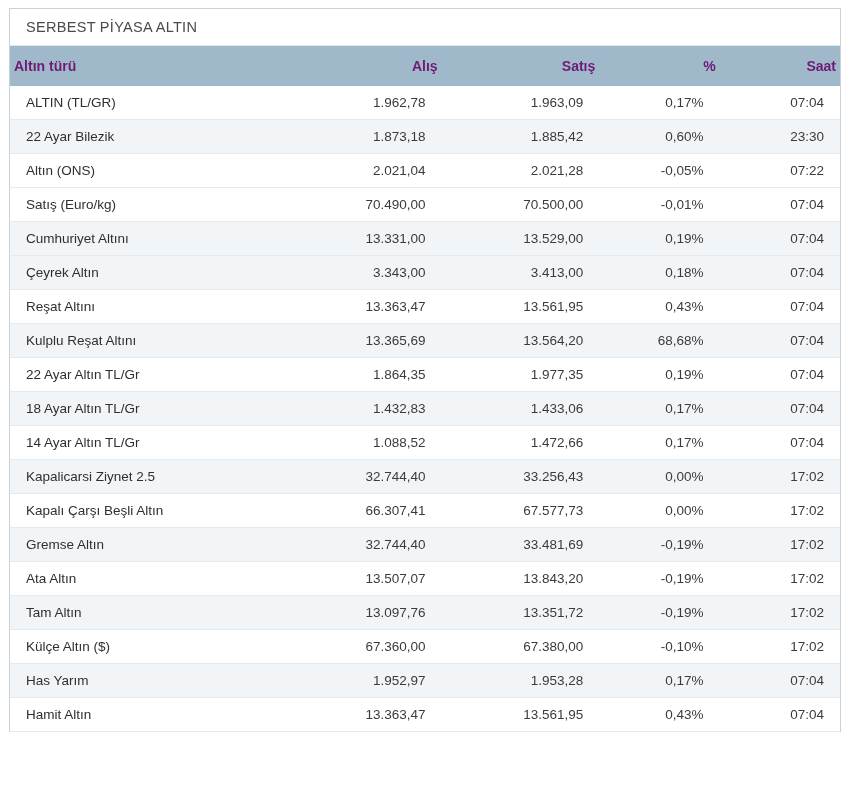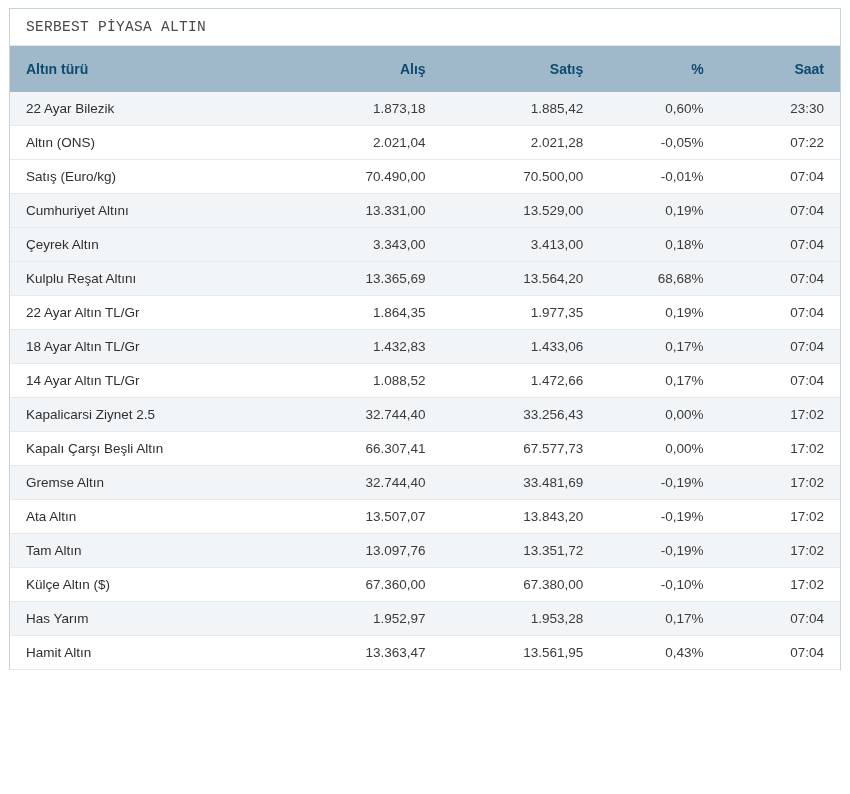--- a/index.html
+++ b/index.html
@@ -31,7 +31,6 @@
     background: #ffffff;
     border-bottom: 1px solid #dfe6ea;
     font-weight: normal;
-    font-family: Liberation Mono, monospace;
   }
   table.gold {
     width: 100%;

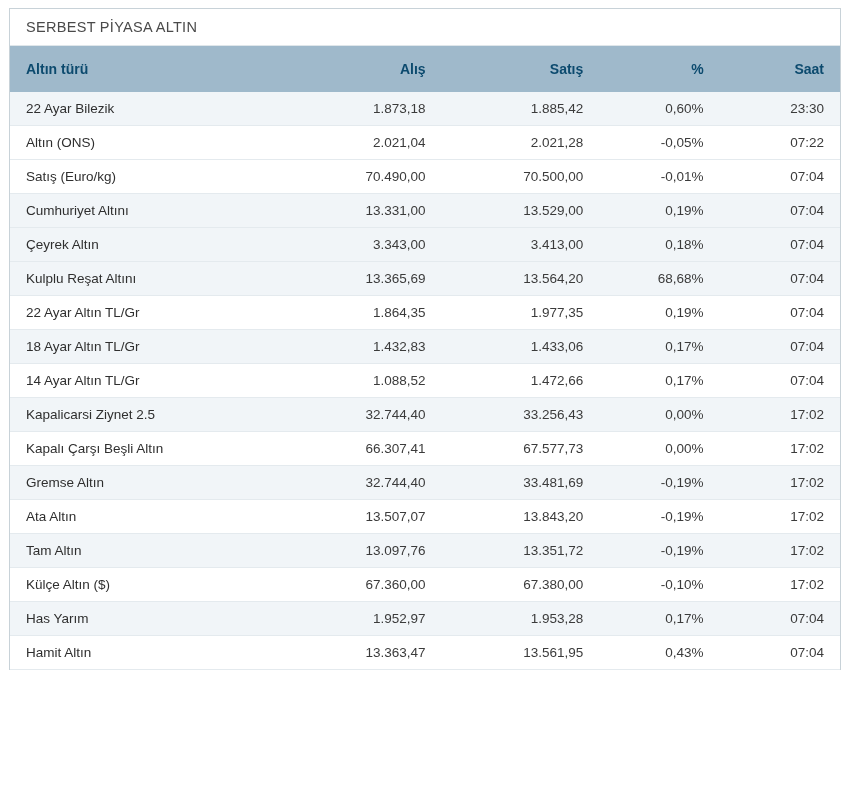--- a/index.html
+++ b/index.html
@@ -39,11 +39,11 @@
   }
   table.gold th {
     background: #9fb9cb;
-    color: #0c4a6e;
+    color: #701a75;
     font-size: 14px;
     font-weight: bold;
-    height: 46px;
-    padding: 0 16px;
+    height: 40px;
+    padding: 0 4px;
     text-align: right;
     white-space: nowrap;
   }

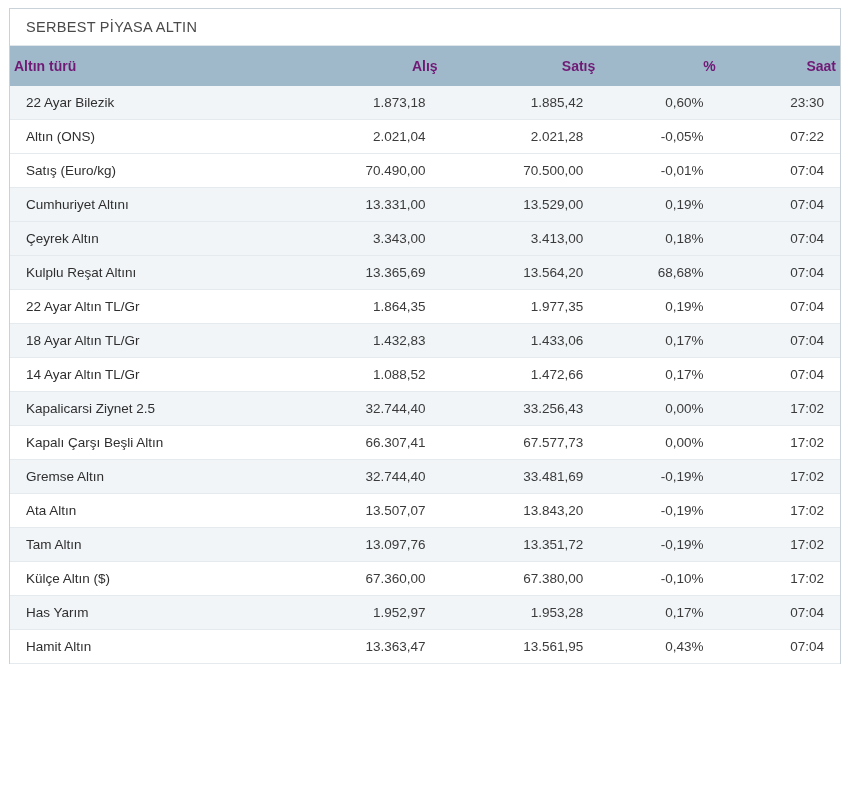--- a/index.html
+++ b/index.html
@@ -100,6 +100,13 @@
       </tr>
     </thead>
     <tbody>
+        <tr class="odd">
+          <td class="col-name">ALTIN (TL/GR)</td>
+          <td>1.962,78</td>
+          <td>1.963,09</td>
+          <td>0,17%</td>
+          <td>07:04</td>
+        </tr>
         <tr class="even">
           <td class="col-name">22 Ayar Bilezik</td>
           <td>1.873,18</td>

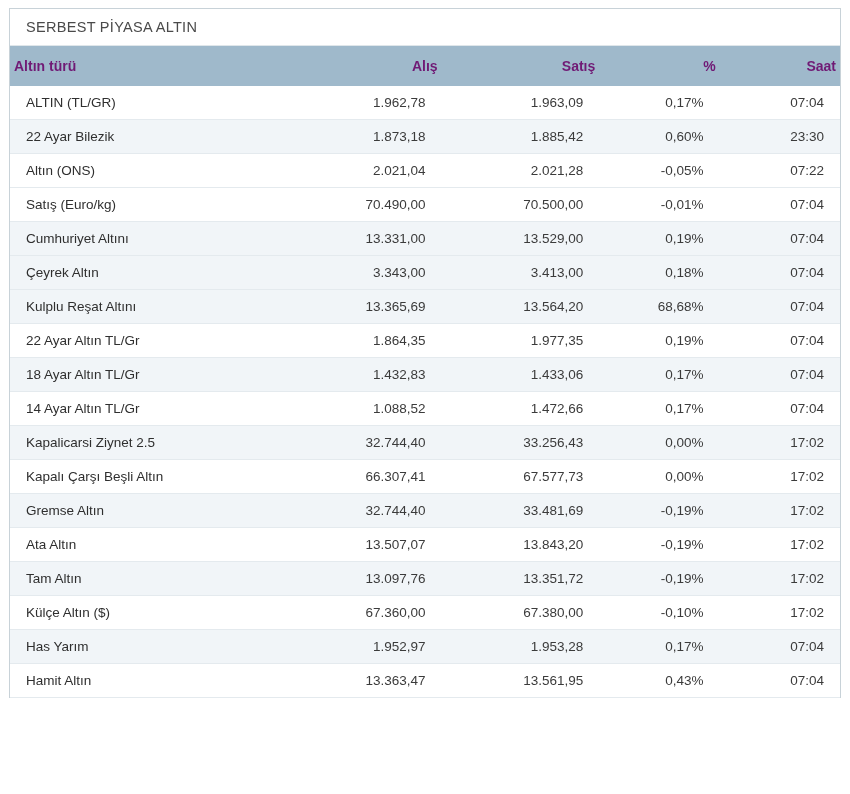--- a/index.html
+++ b/index.html
@@ -142,6 +142,13 @@
           <td>0,18%</td>
           <td>07:04</td>
         </tr>
+        <tr class="odd">
+          <td class="col-name">Reşat Altını</td>
+          <td>13.363,47</td>
+          <td>13.561,95</td>
+          <td>0,43%</td>
+          <td>07:04</td>
+        </tr>
         <tr class="even">
           <td class="col-name">Kulplu Reşat Altını</td>
           <td>13.365,69</td>

